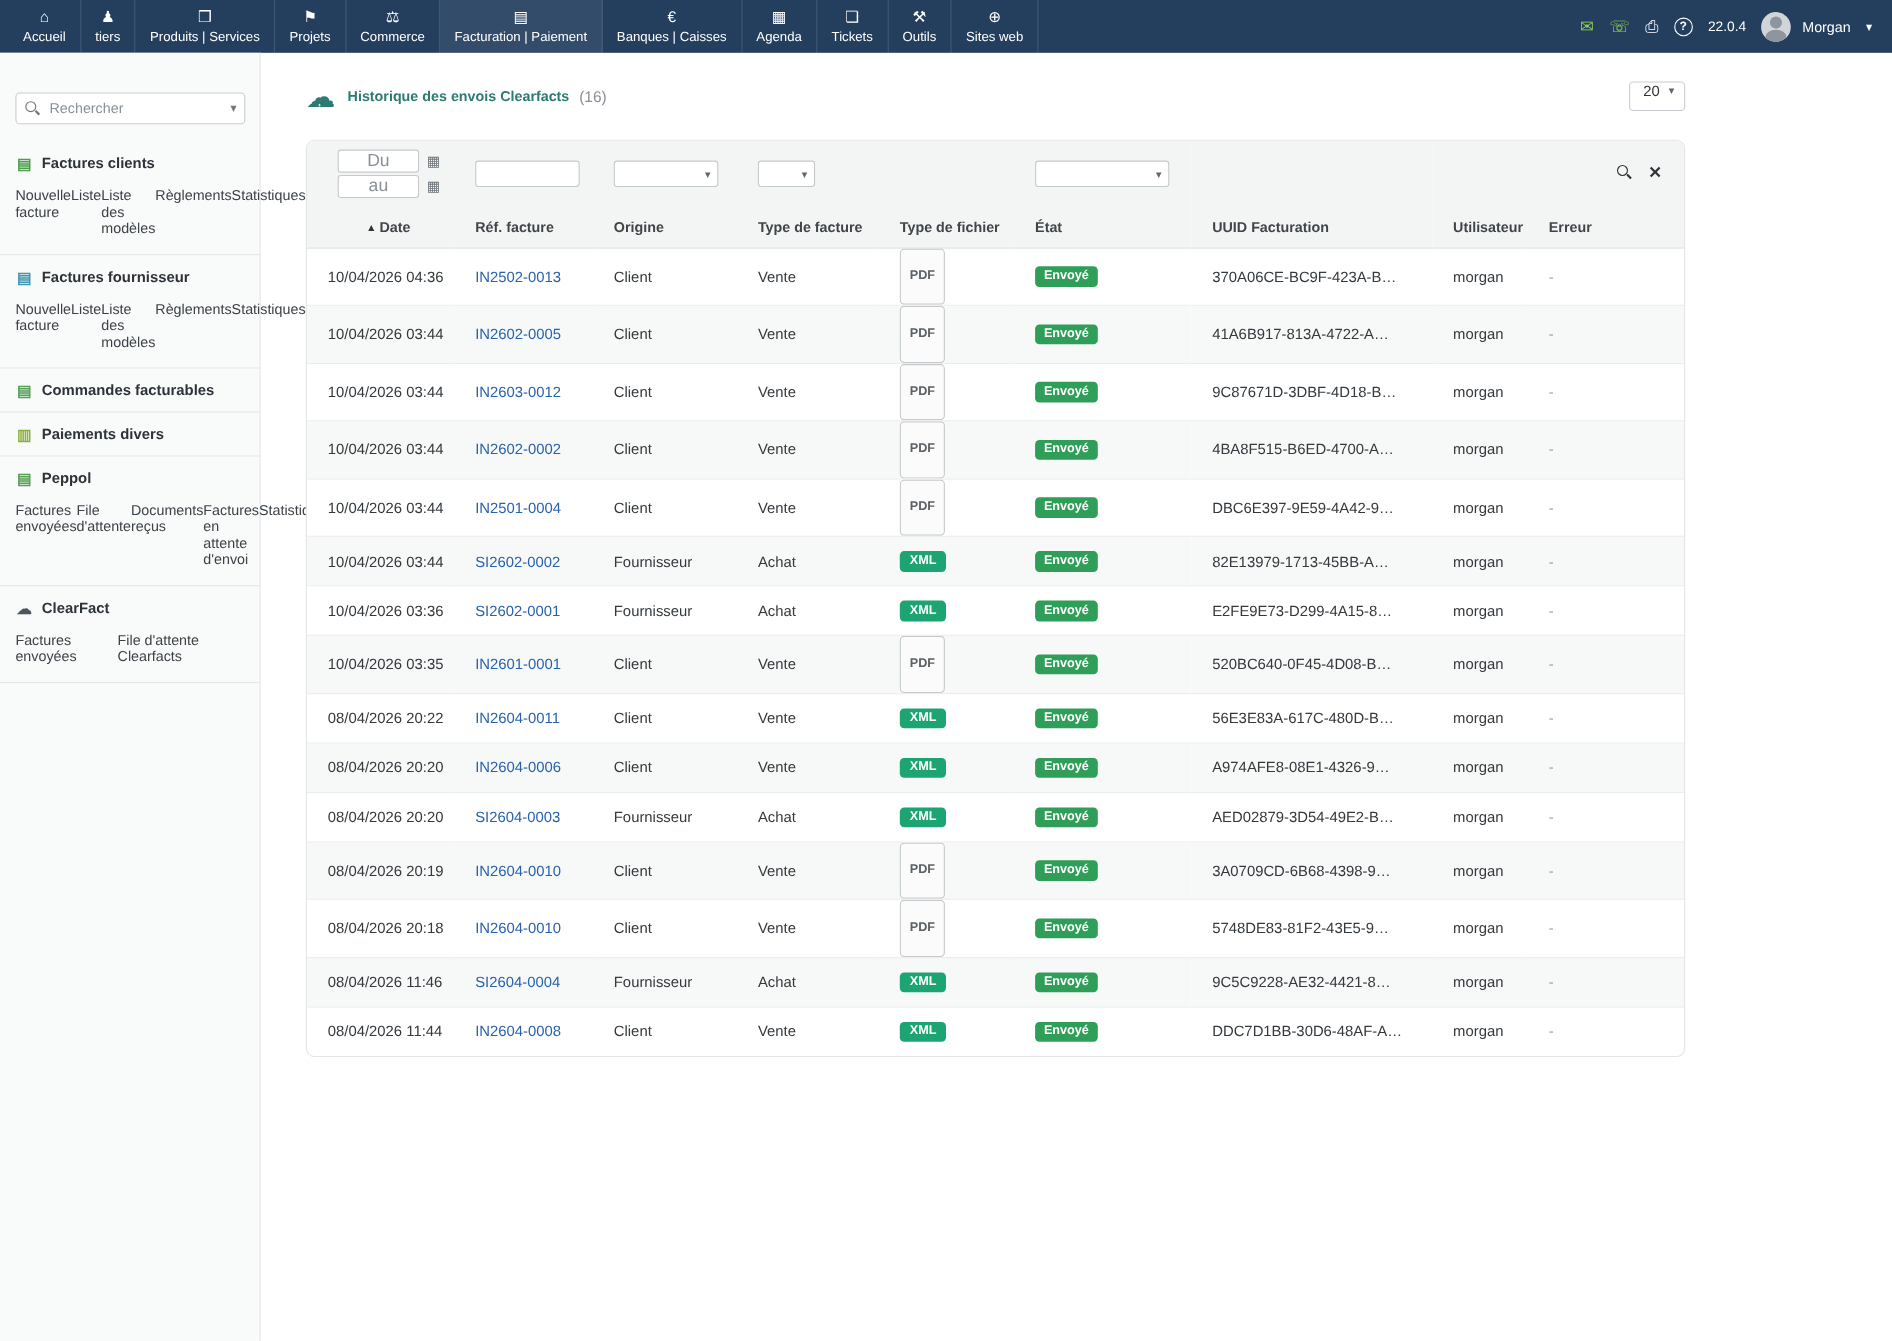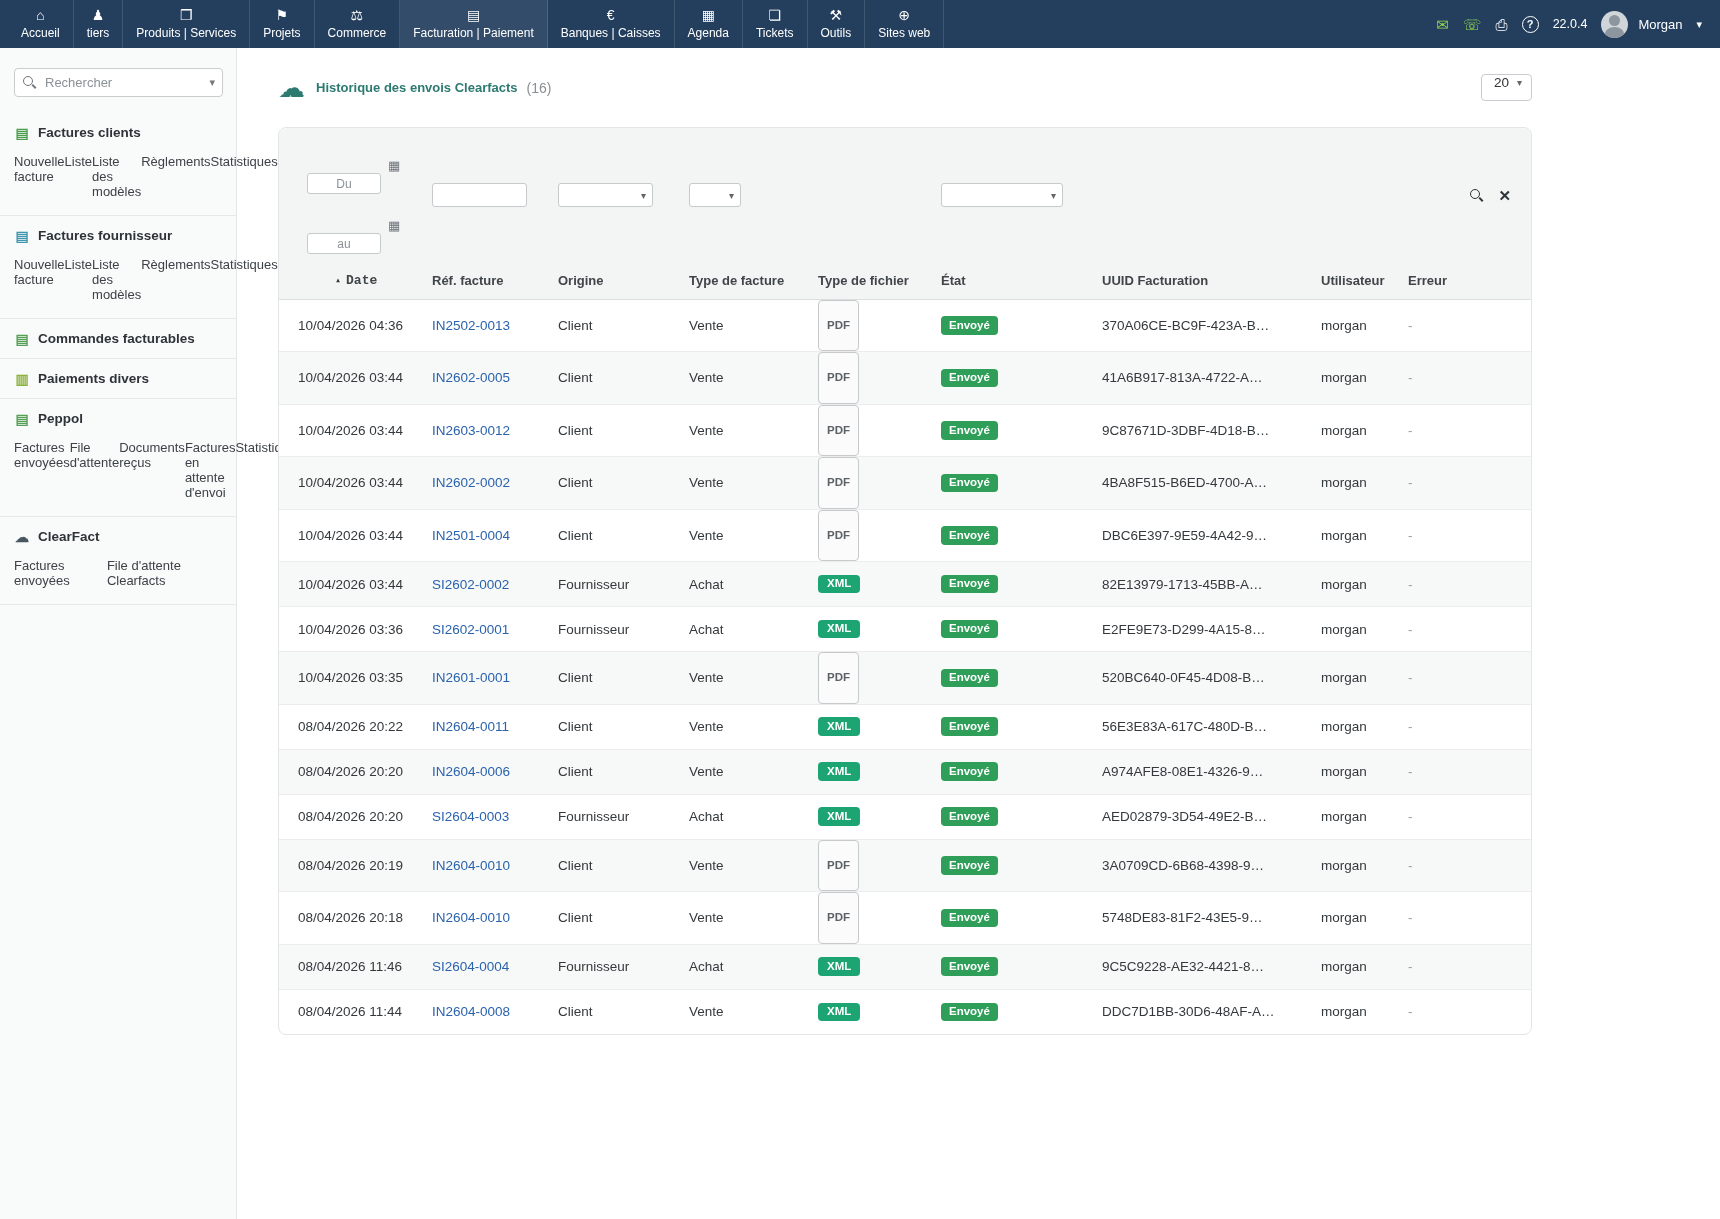--- a/index.html
+++ b/index.html
@@ -33,7 +33,7 @@
 
   
   .sidebar { width: 237px; background: #f9fafa; border-right: 1px solid #e4e6e7; flex: none; }
-  .search-wrap { margin: 20px 12px 16px 14px; position: relative; }
+  .search-wrap { margin: 36px 12px 16px 14px; position: relative; }
   .search-wrap input { width: 209px; height: 29px; border: 1px solid #c9cdd0; border-radius: 4px;
                        padding: 0 24px 0 30px; font-size: 13px; color: #333; background: #fff; outline: none; }
   .search-wrap input::placeholder { color: #8a9196; }

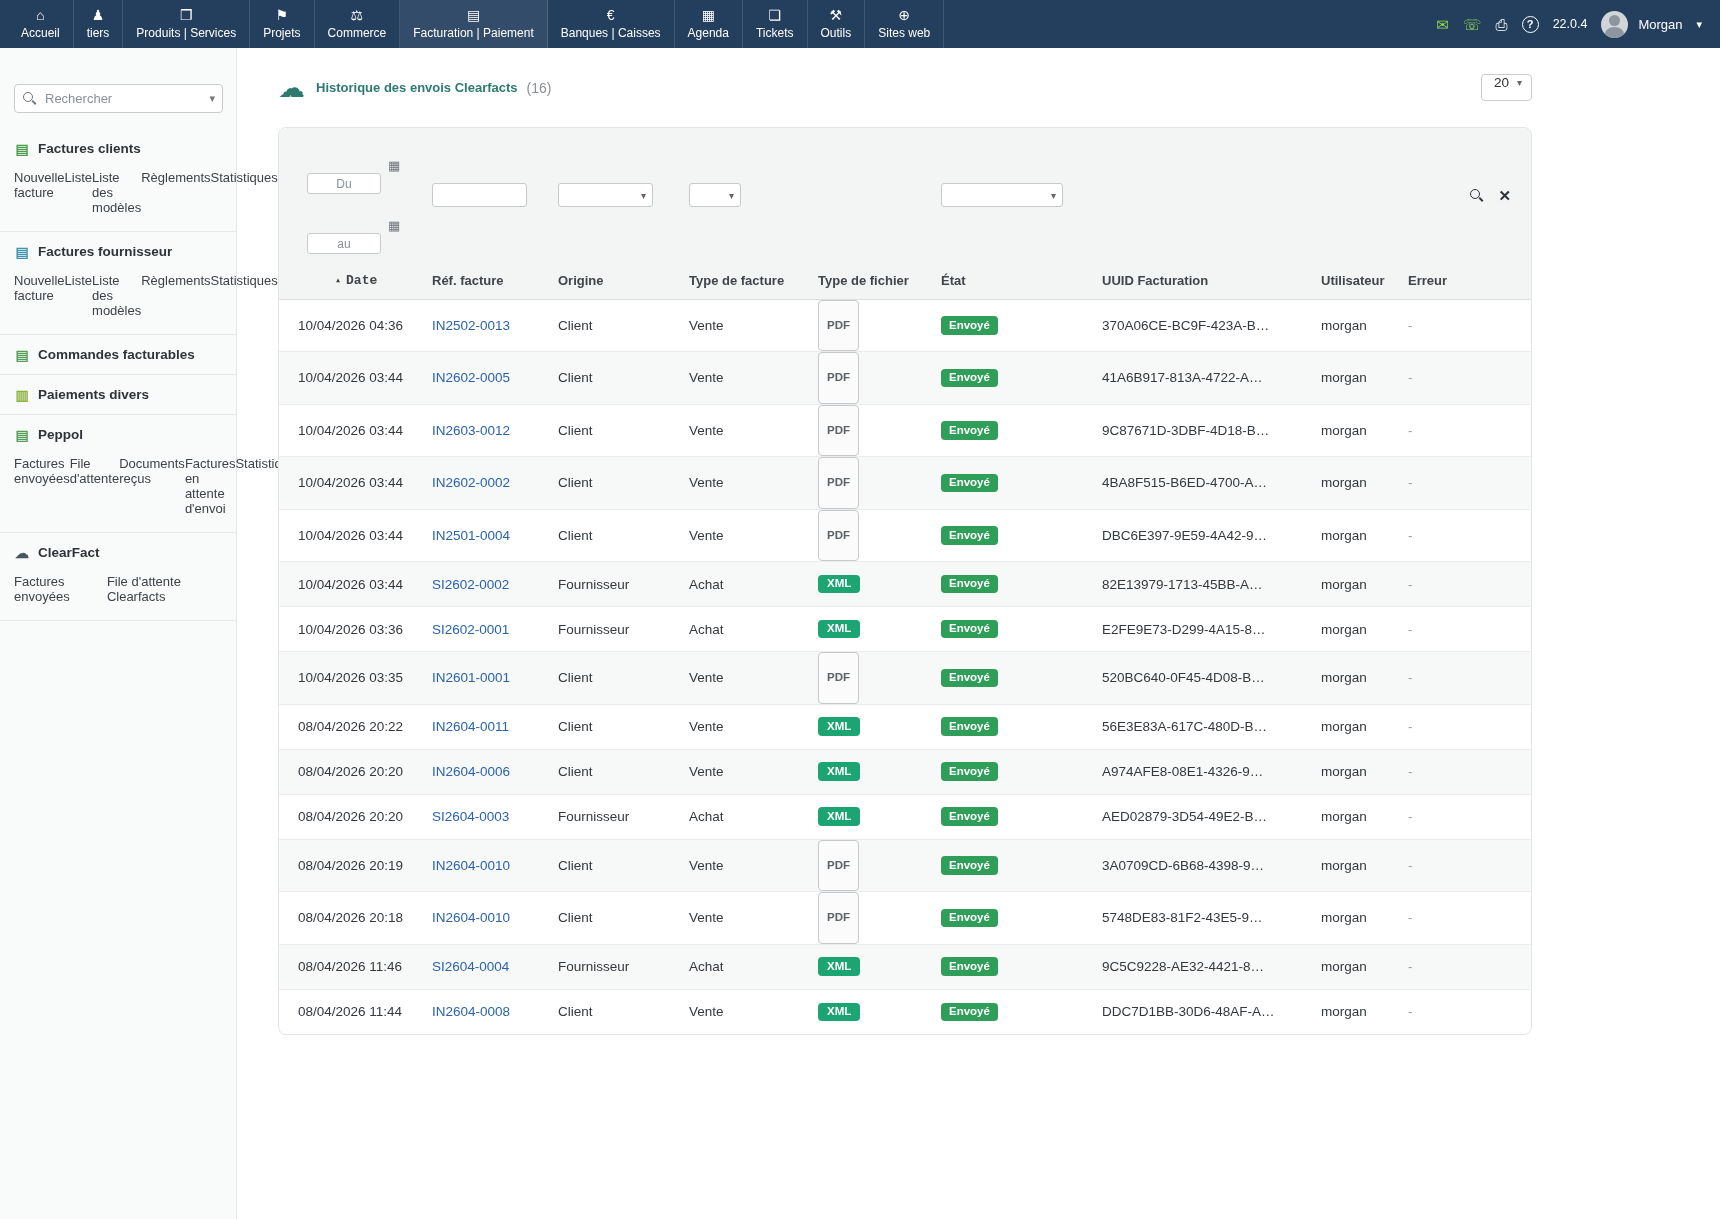--- a/index.html
+++ b/index.html
@@ -86,8 +86,8 @@
 
   
   .date-line { display: flex; align-items: center; gap: 7px; margin: 2px 0; padding-left: 9px; }
-  .mini-date { width: 74px; height: 21px; border: 1px solid #c6cacd; border-radius: 3px; font-size: 12px;
-               text-align: center; color: #444; background: #fff; outline: none; margin-top: 37px; }
+  .mini-date { width: 74px; height: 21px; border: 1px solid #c6cacd; border-radius: 3px; font-size: 16px;
+               text-align: center; color: #444; background: #fff; outline: none; }
   .mini-date::placeholder { color: #8a9196; }
   .cal { font-size: 13px; color: #6f767c; cursor: pointer; line-height: 1; }
   .f-input { width: 95px; height: 24px; border: 1px solid #c6cacd; border-radius: 3px; background: #fff;

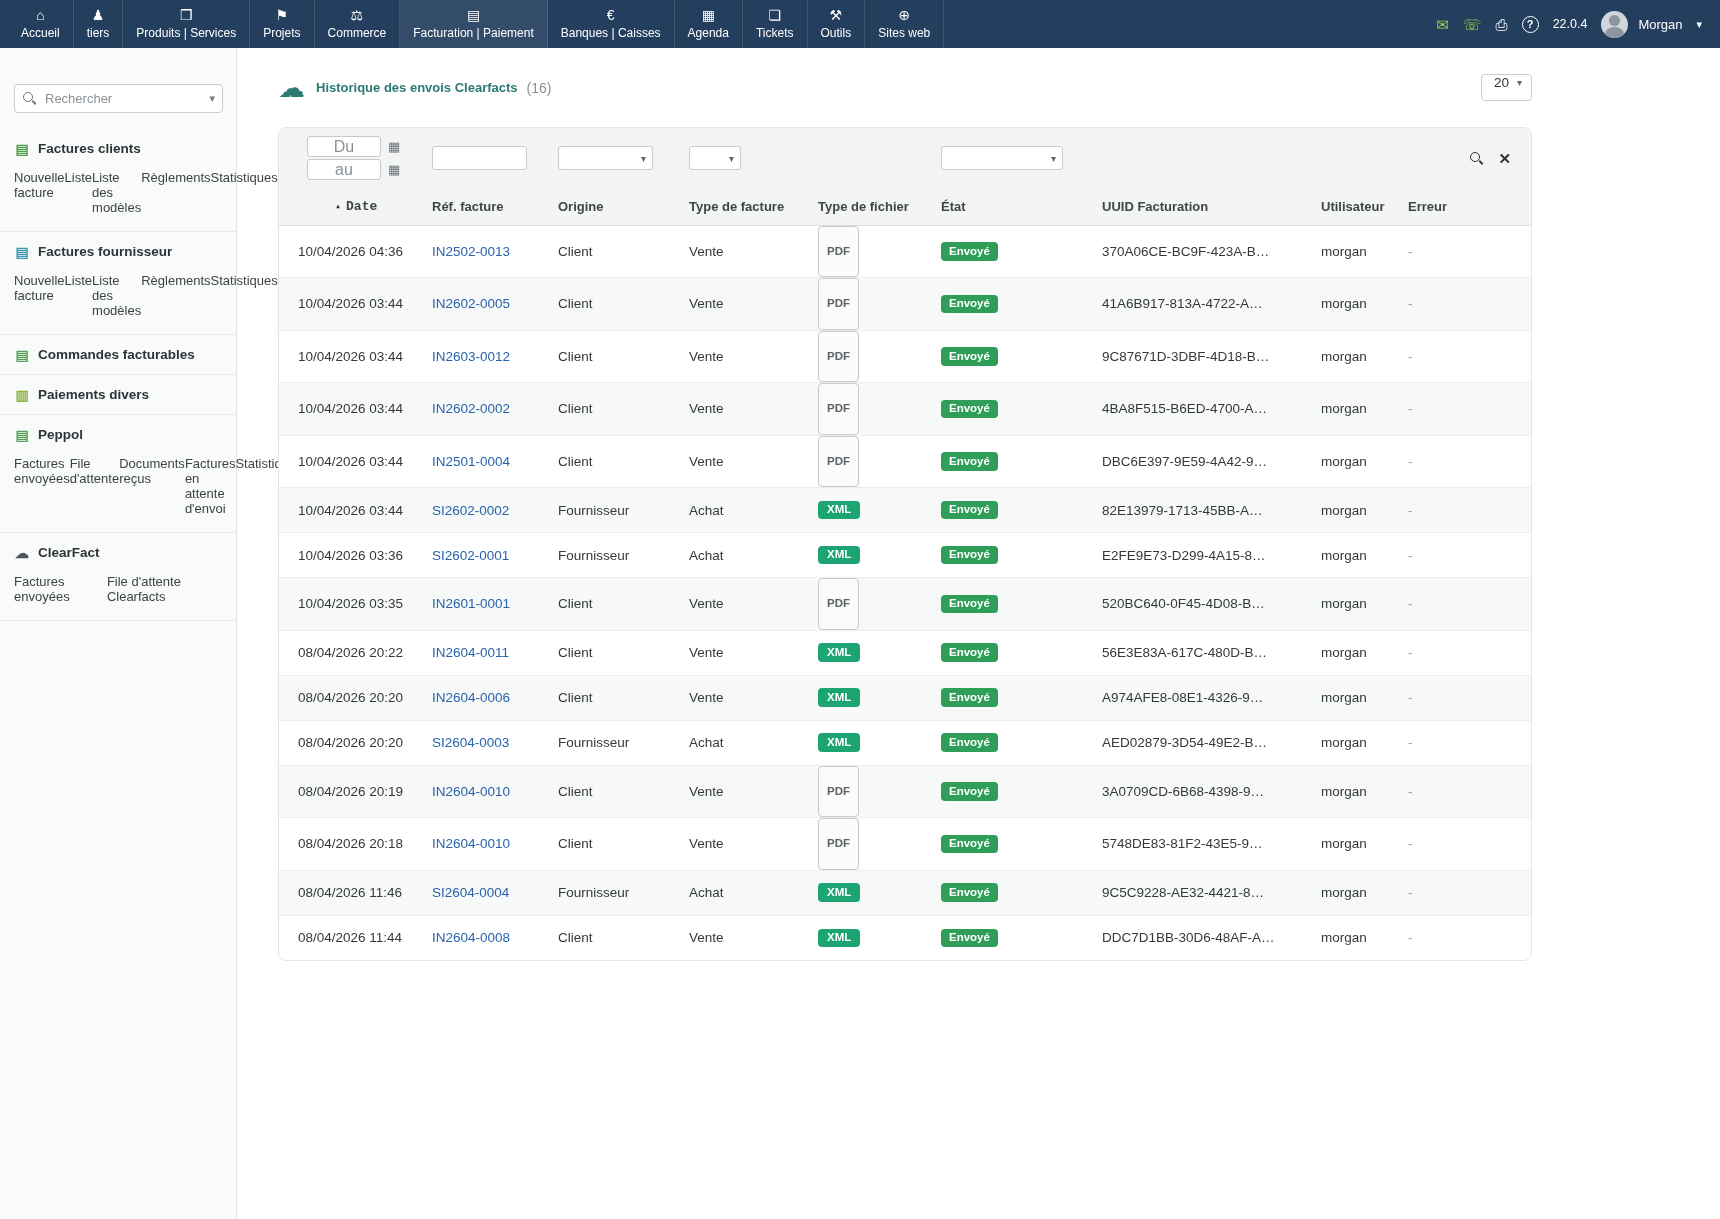--- a/index.html
+++ b/index.html
@@ -70,7 +70,7 @@
   td, th { padding-left: 19px; text-align: left; vertical-align: middle; white-space: nowrap; }
   tr.filter-row td { height: 57px; padding-top: 6px; padding-bottom: 6px; }
   tr.header-row th { height: 37px; font-size: 13px; color: #3f4549; font-weight: bold; border-bottom: 1px solid #dcdfe0; cursor: pointer; }
-  th.col-date { padding-left: 56px; font-family: Liberation Mono, monospace; }
+  th.col-date { padding-left: 56px; }
   .sort-arrow { font-size: 10px; margin-right: 5px; color: #333; vertical-align: 1px; }
   tbody td { height: 45px; font-size: 13.5px; color: #34393d; border-bottom: 1px solid #ededee; overflow: hidden; }
   tbody tr:nth-child(even) { background: #f7f8f8; }

